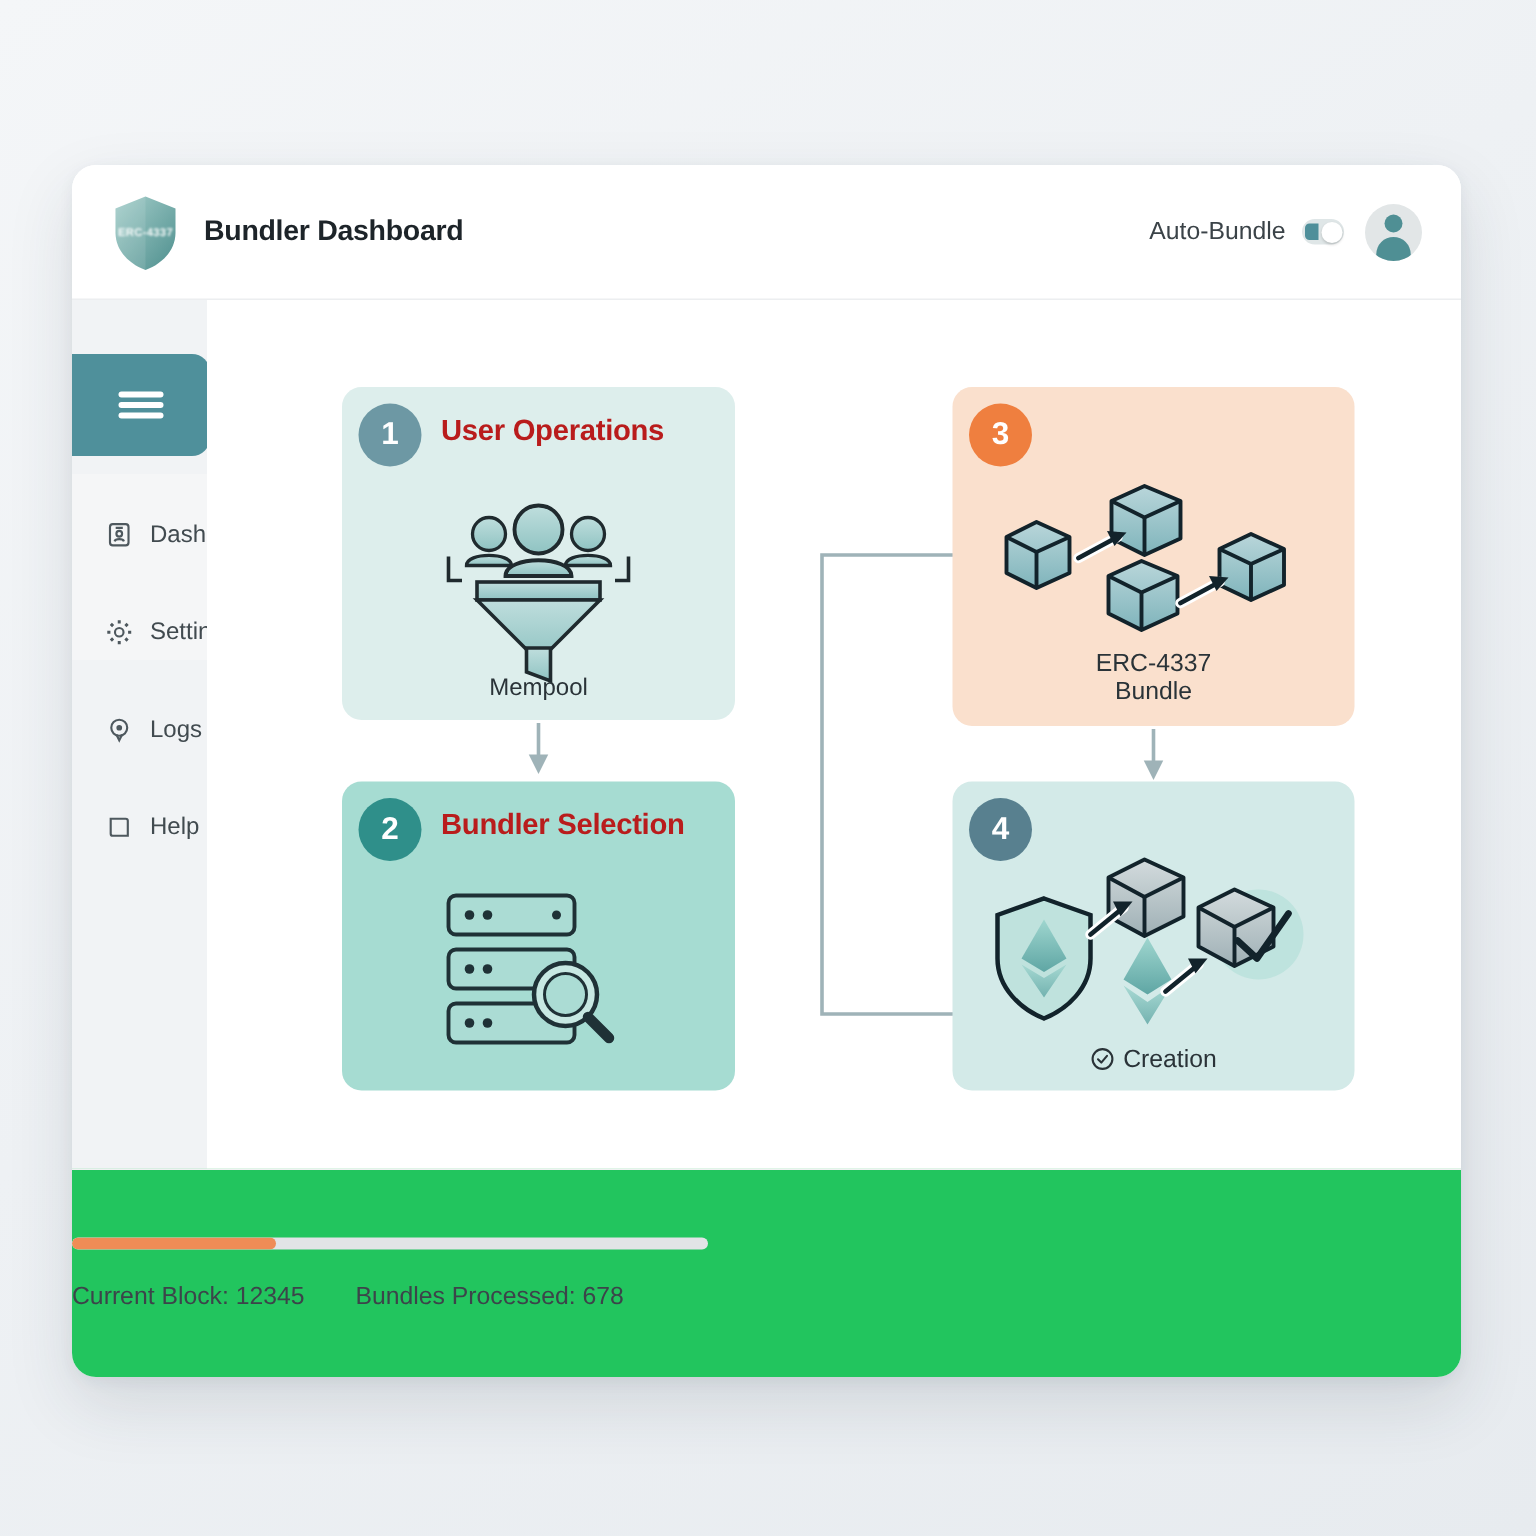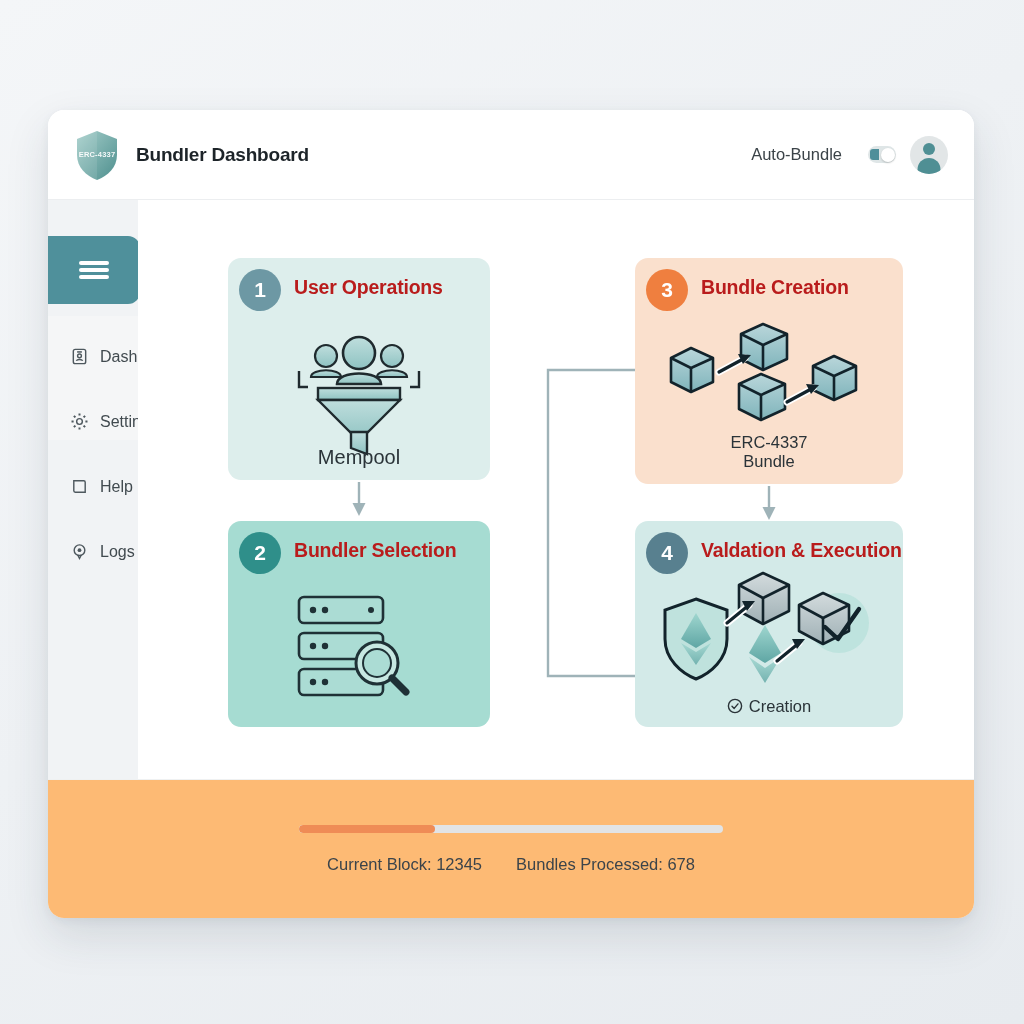--- a/index.html
+++ b/index.html
@@ -85,7 +85,7 @@
   .ctl {
     display: flex;
     align-items: center;
-    gap: 26px;
+    gap: 11px;
     justify-content: center;
   }
   .ctl-label {

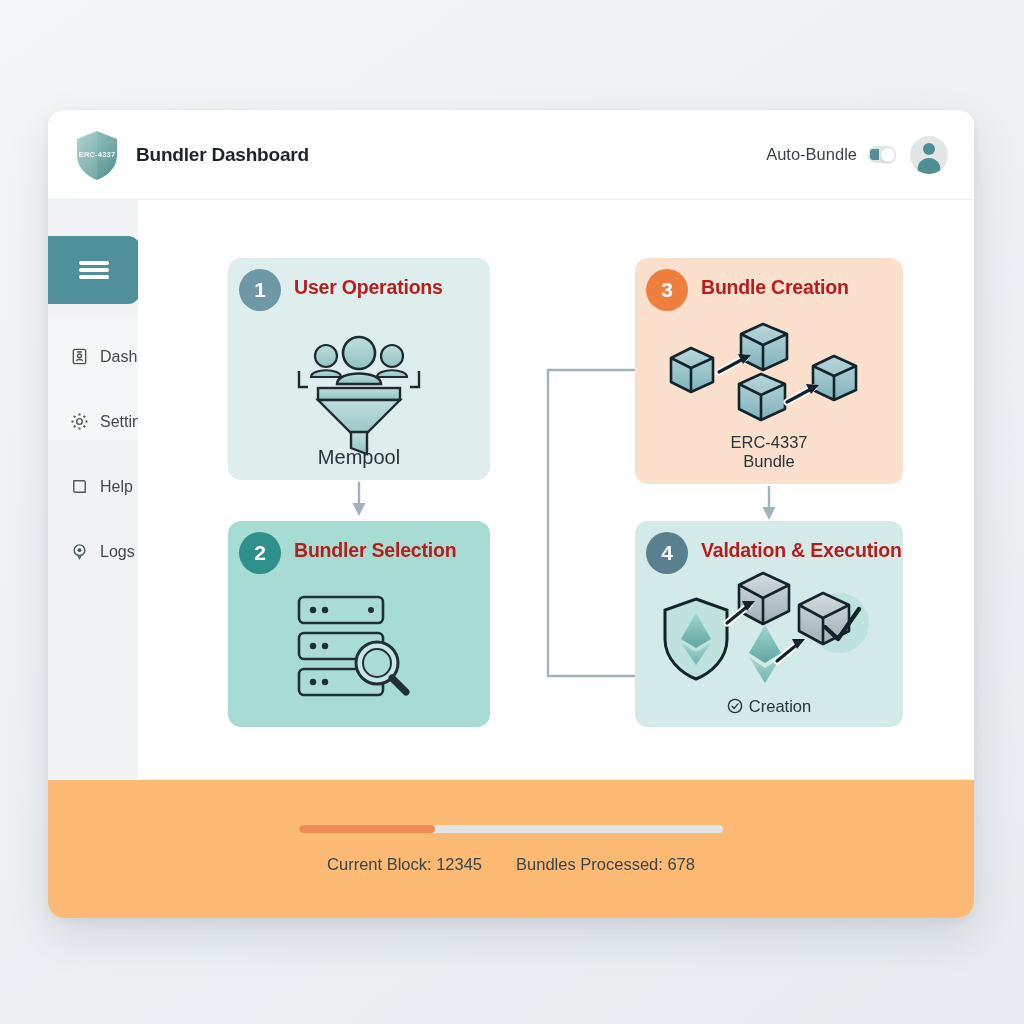--- a/index.html
+++ b/index.html
@@ -514,7 +514,6 @@
 
       <div class="card card-3">
         <div class="badge orange">3</div>
-        <div class="card-title">Bundle Creation</div>
         <div class="card-art" style="top:52px; bottom:46px;">
           <svg width="212" height="112" viewBox="0 0 212 112">
             <defs>

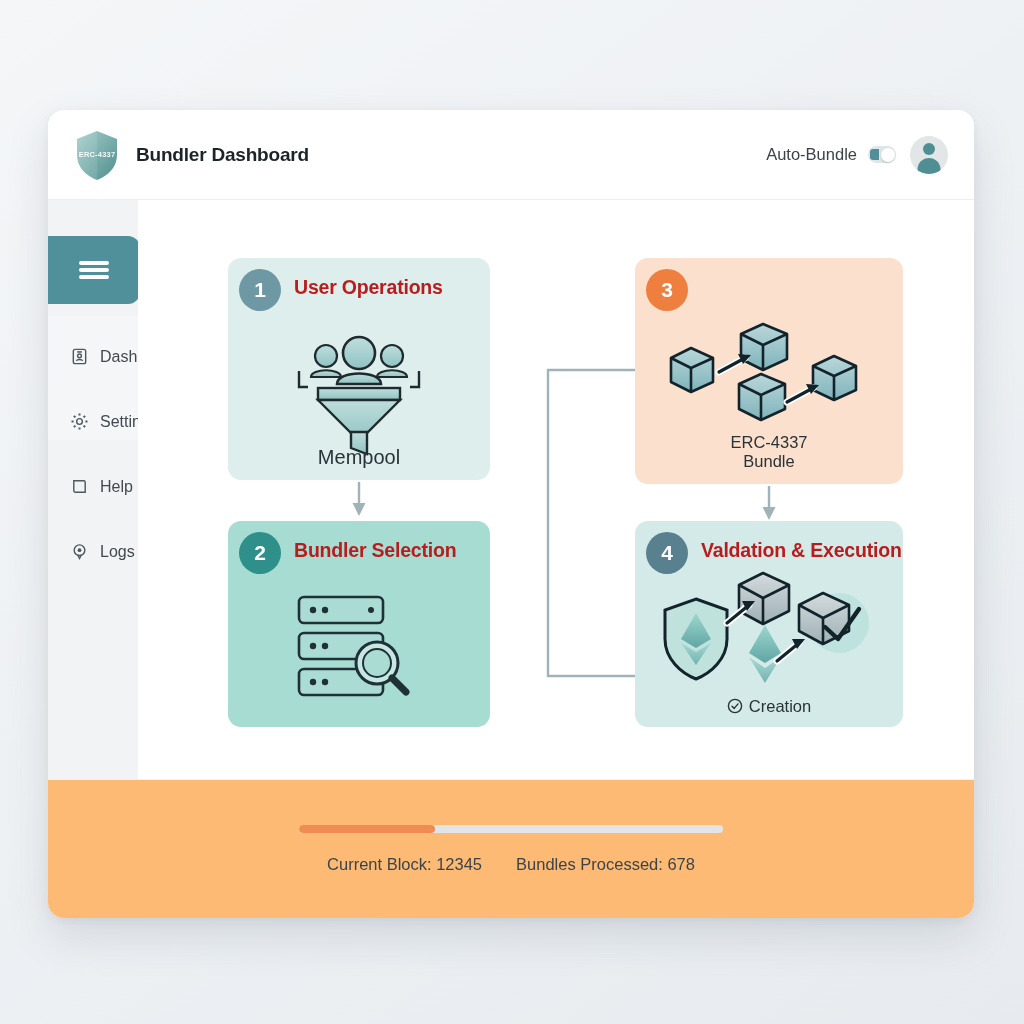--- a/index.html
+++ b/index.html
@@ -300,7 +300,7 @@
     position: absolute;
     left: 0; right: 0;
     text-align: center;
-    font-size: 20px;
+    font-size: 16px;
     color: #2a3338;
     line-height: 1.12;
   }

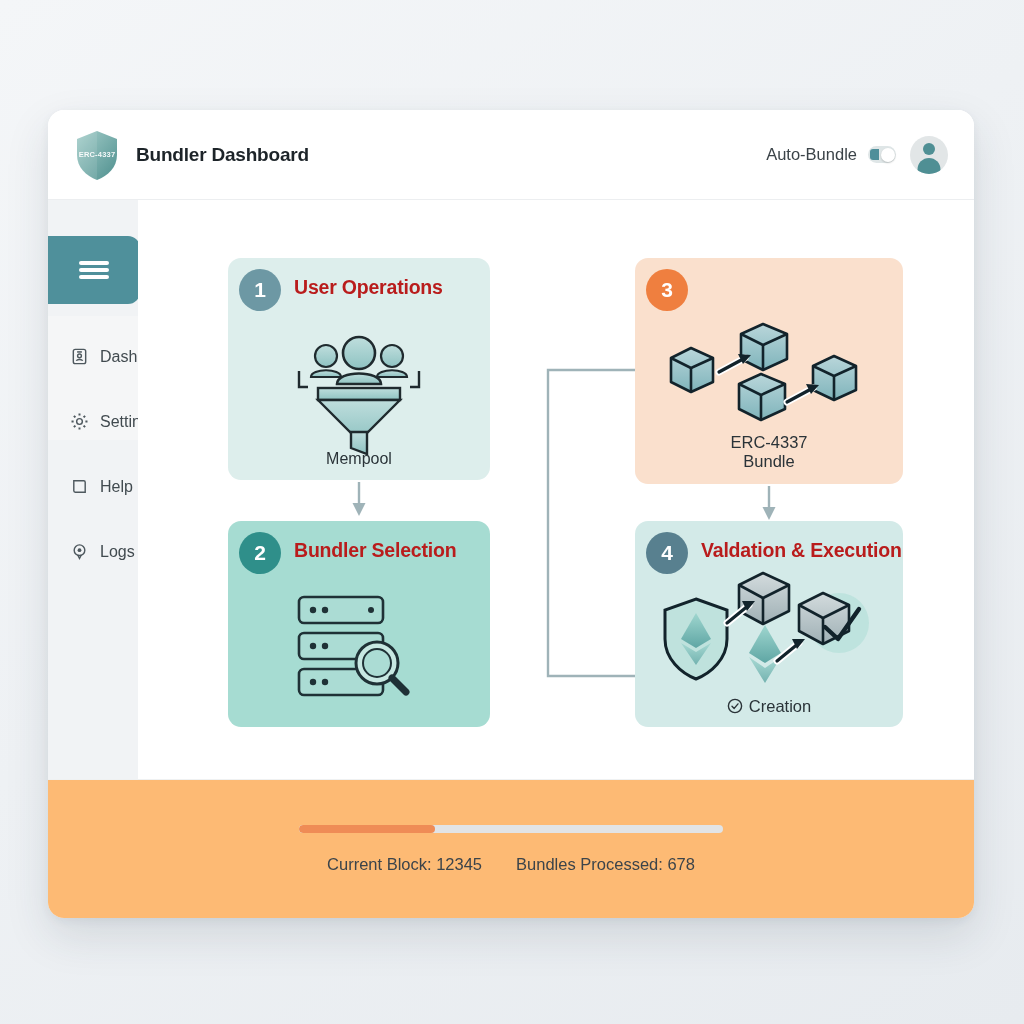--- a/index.html
+++ b/index.html
@@ -421,18 +421,18 @@
 
         <div class="nav-item">
           <svg class="nav-ico" viewBox="0 0 20 20" fill="none" stroke="#4e585e" stroke-width="1.5">
-            <path d="M4 4h10.5a1.5 1.5 0 0 1 1.5 1.5V16H5.5A1.5 1.5 0 0 1 4 14.5z"></path>
-          </svg>
-          <span class="nav-label">Help</span>
-        </div>
-
-        <div class="nav-item">
-          <svg class="nav-ico" viewBox="0 0 20 20" fill="none" stroke="#4e585e" stroke-width="1.5">
             <circle cx="10" cy="8.6" r="5.6"></circle>
             <circle cx="10" cy="8.6" r="2" fill="#4e585e" stroke="none"></circle>
             <path d="M8 13.4L10 17.4L12 13.4"></path>
           </svg>
           <span class="nav-label">Logs</span>
+        </div>
+
+        <div class="nav-item">
+          <svg class="nav-ico" viewBox="0 0 20 20" fill="none" stroke="#4e585e" stroke-width="1.5">
+            <path d="M4 4h10.5a1.5 1.5 0 0 1 1.5 1.5V16H5.5A1.5 1.5 0 0 1 4 14.5z"></path>
+          </svg>
+          <span class="nav-label">Help</span>
         </div>
       </div>
     </div>

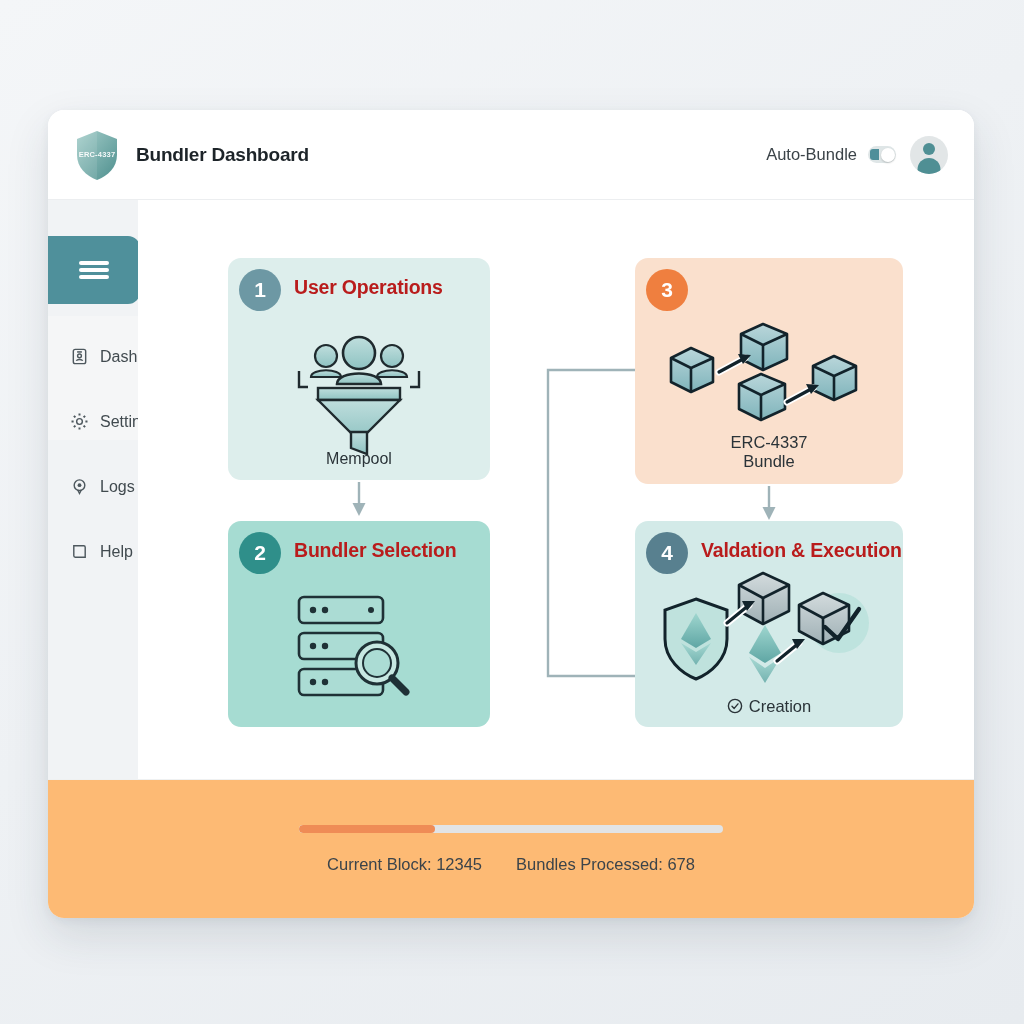--- a/index.html
+++ b/index.html
@@ -565,7 +565,6 @@
 
       <div class="card card-4">
         <div class="badge slate2">4</div>
-        <div class="card-title">Valdation &amp; Execution</div>
         <div class="card-art" style="top:50px; bottom:36px;">
           <svg width="232" height="120" viewBox="0 0 232 120">
             <defs>

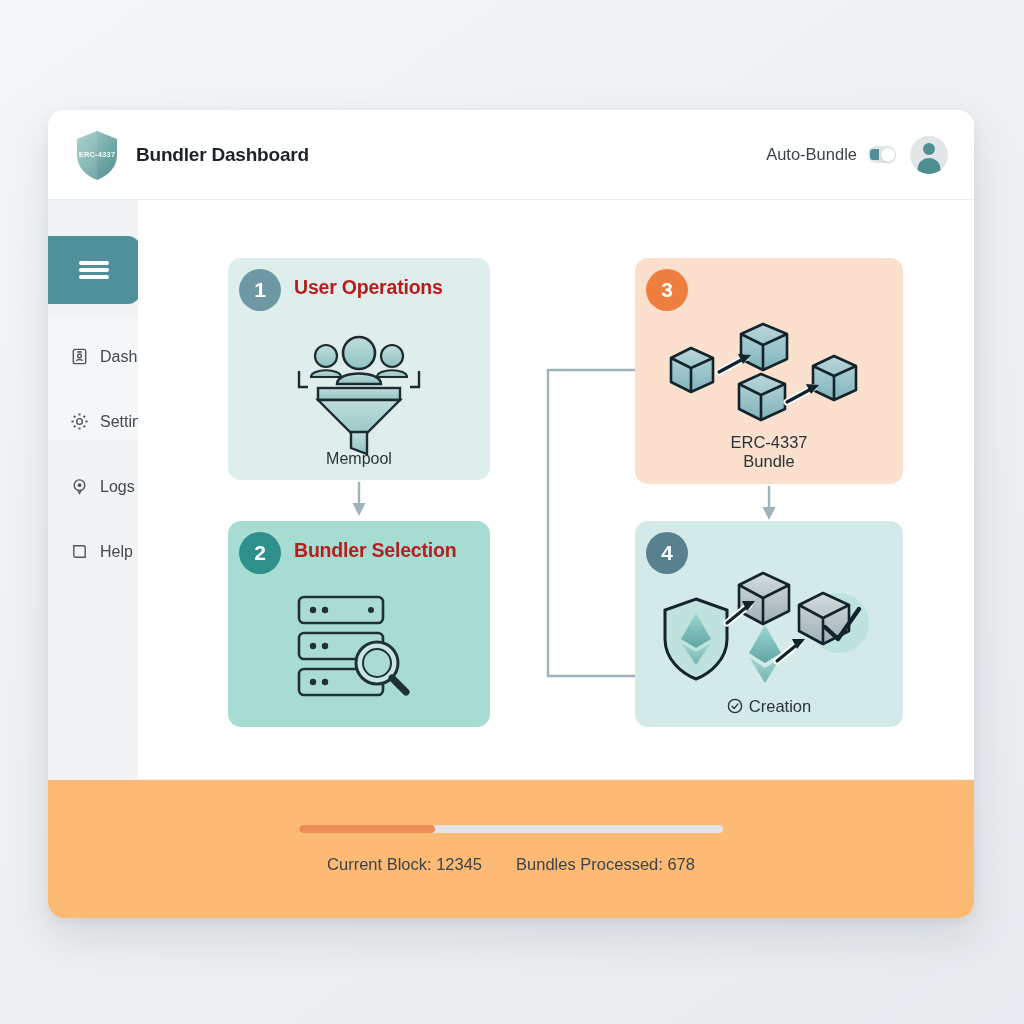--- a/index.html
+++ b/index.html
@@ -321,11 +321,11 @@
   
   .footer {
     flex: 0 0 138px;
-    background: #fdba74;
+    background: #22c55e;
     border-top: 1px solid #eff1f2;
     display: flex;
     flex-direction: column;
-    align-items: center;
+    align-items: flex-start;
     justify-content: center;
     gap: 22px;
   }

